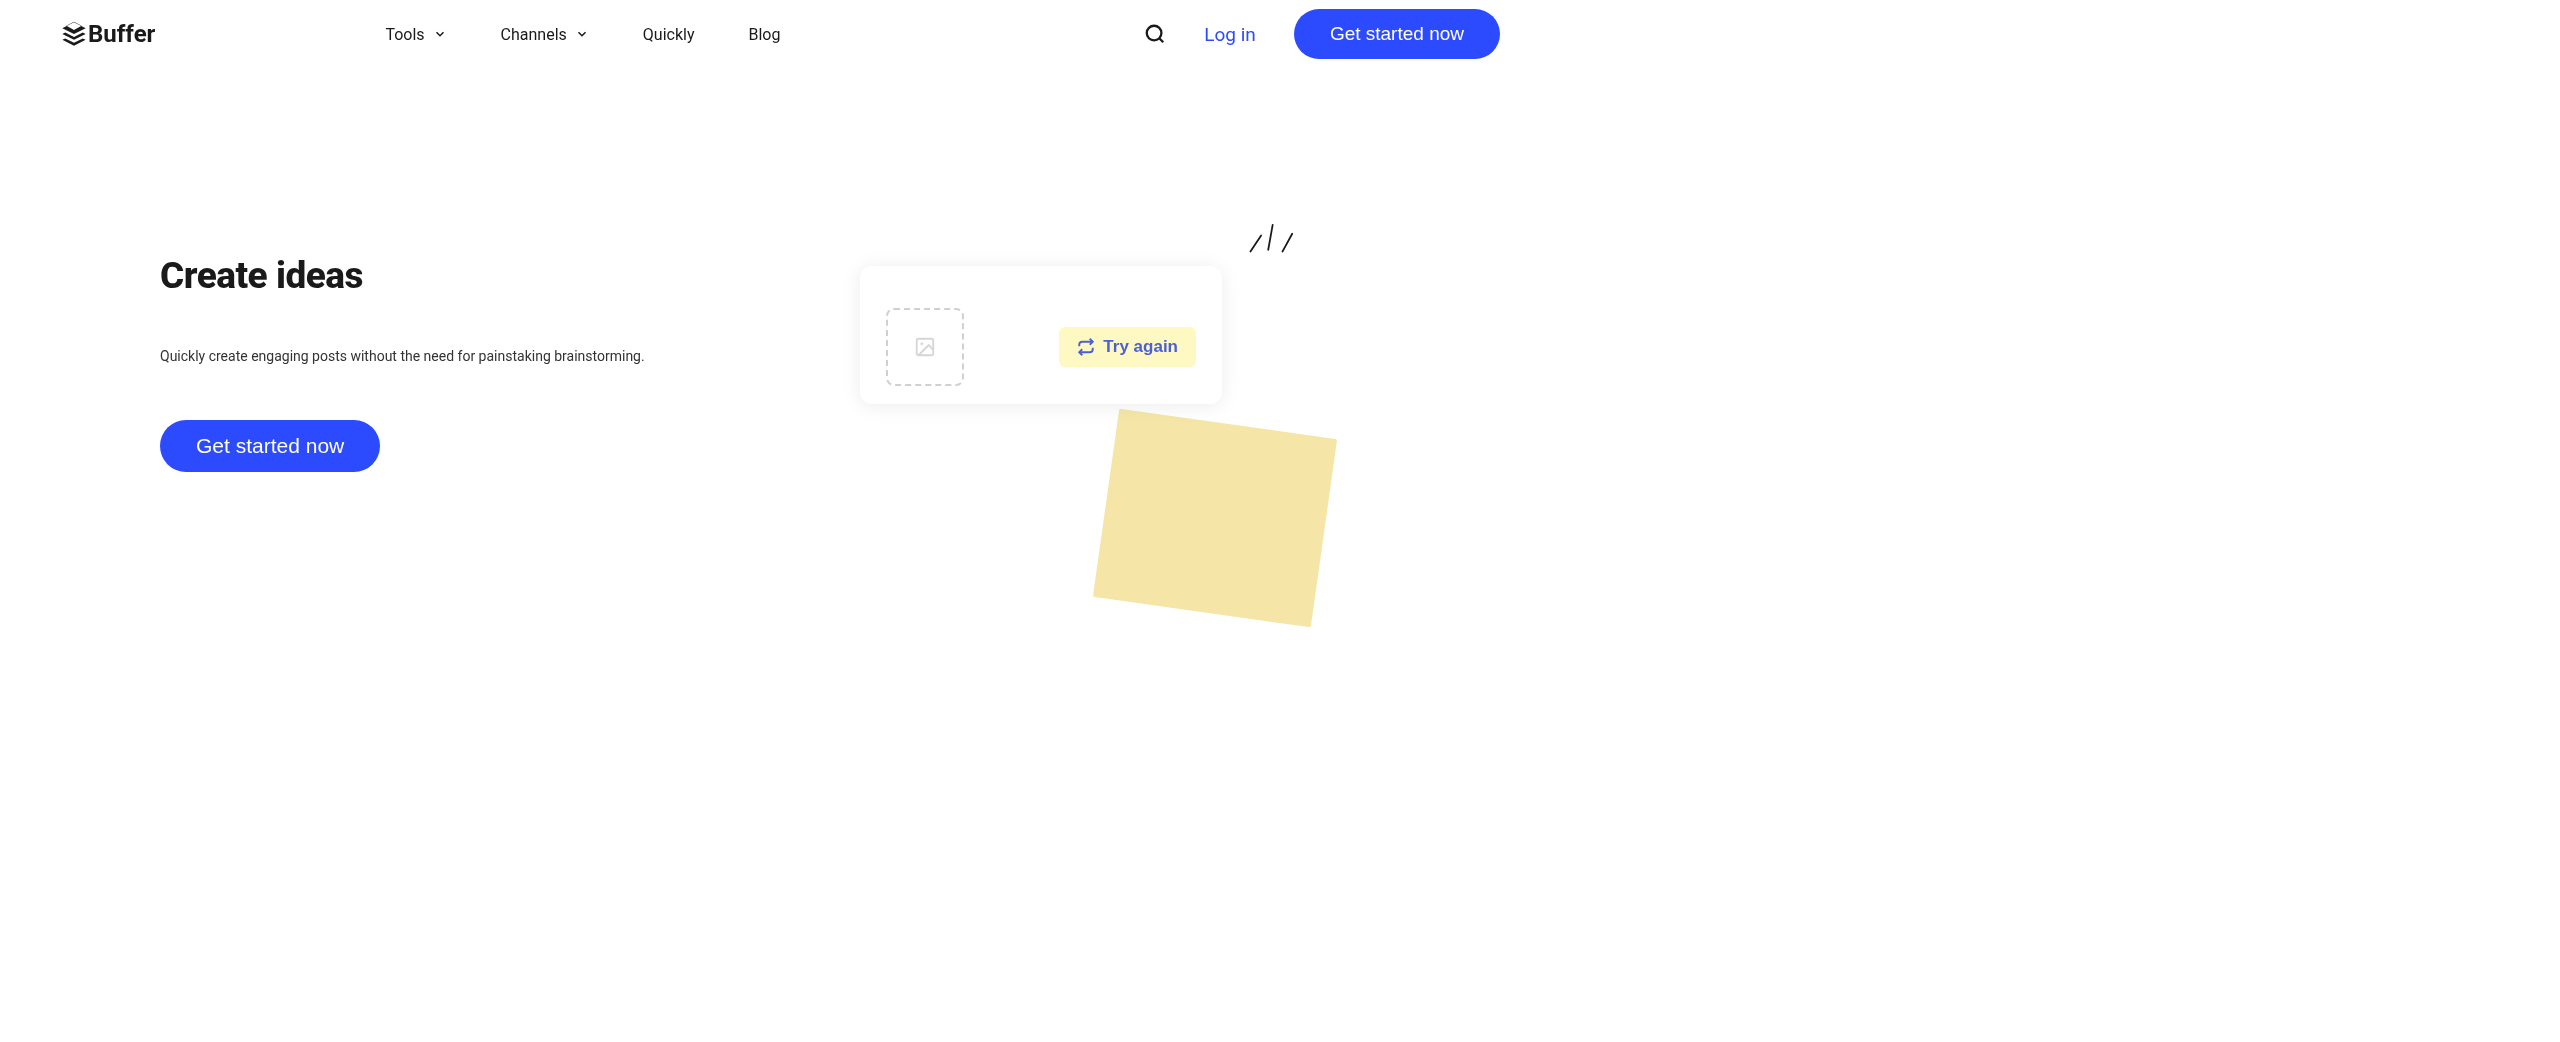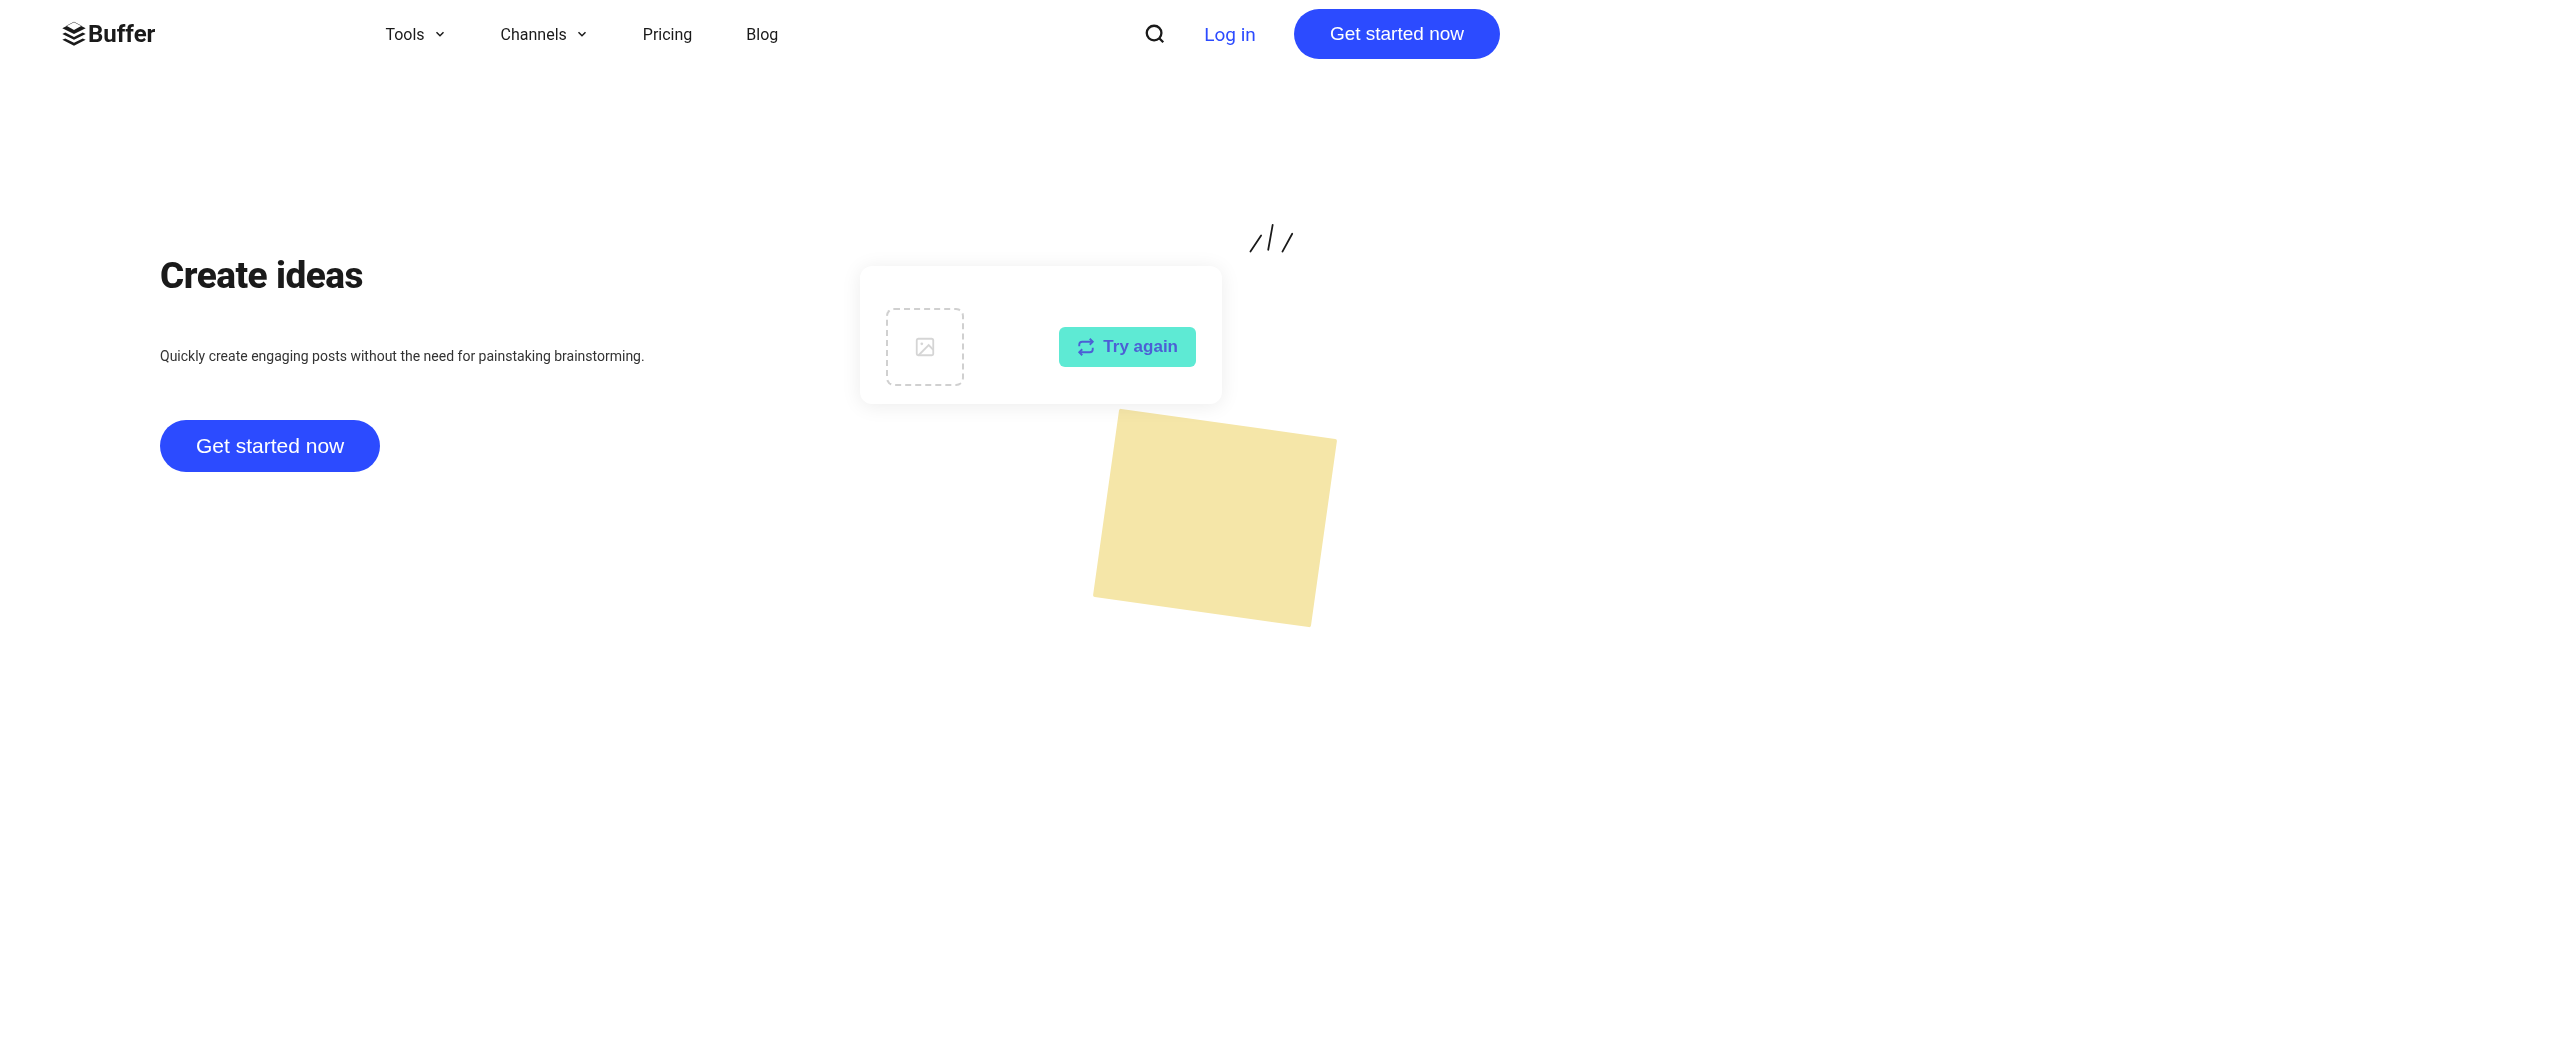--- a/index.html
+++ b/index.html
@@ -260,7 +260,7 @@
       </svg>
     </div>
     <div class="nav-link">
-      <span>Pricing</span>
+      <span>Quickly</span>
     </div>
     <div class="nav-link">
       <span>Blog</span>

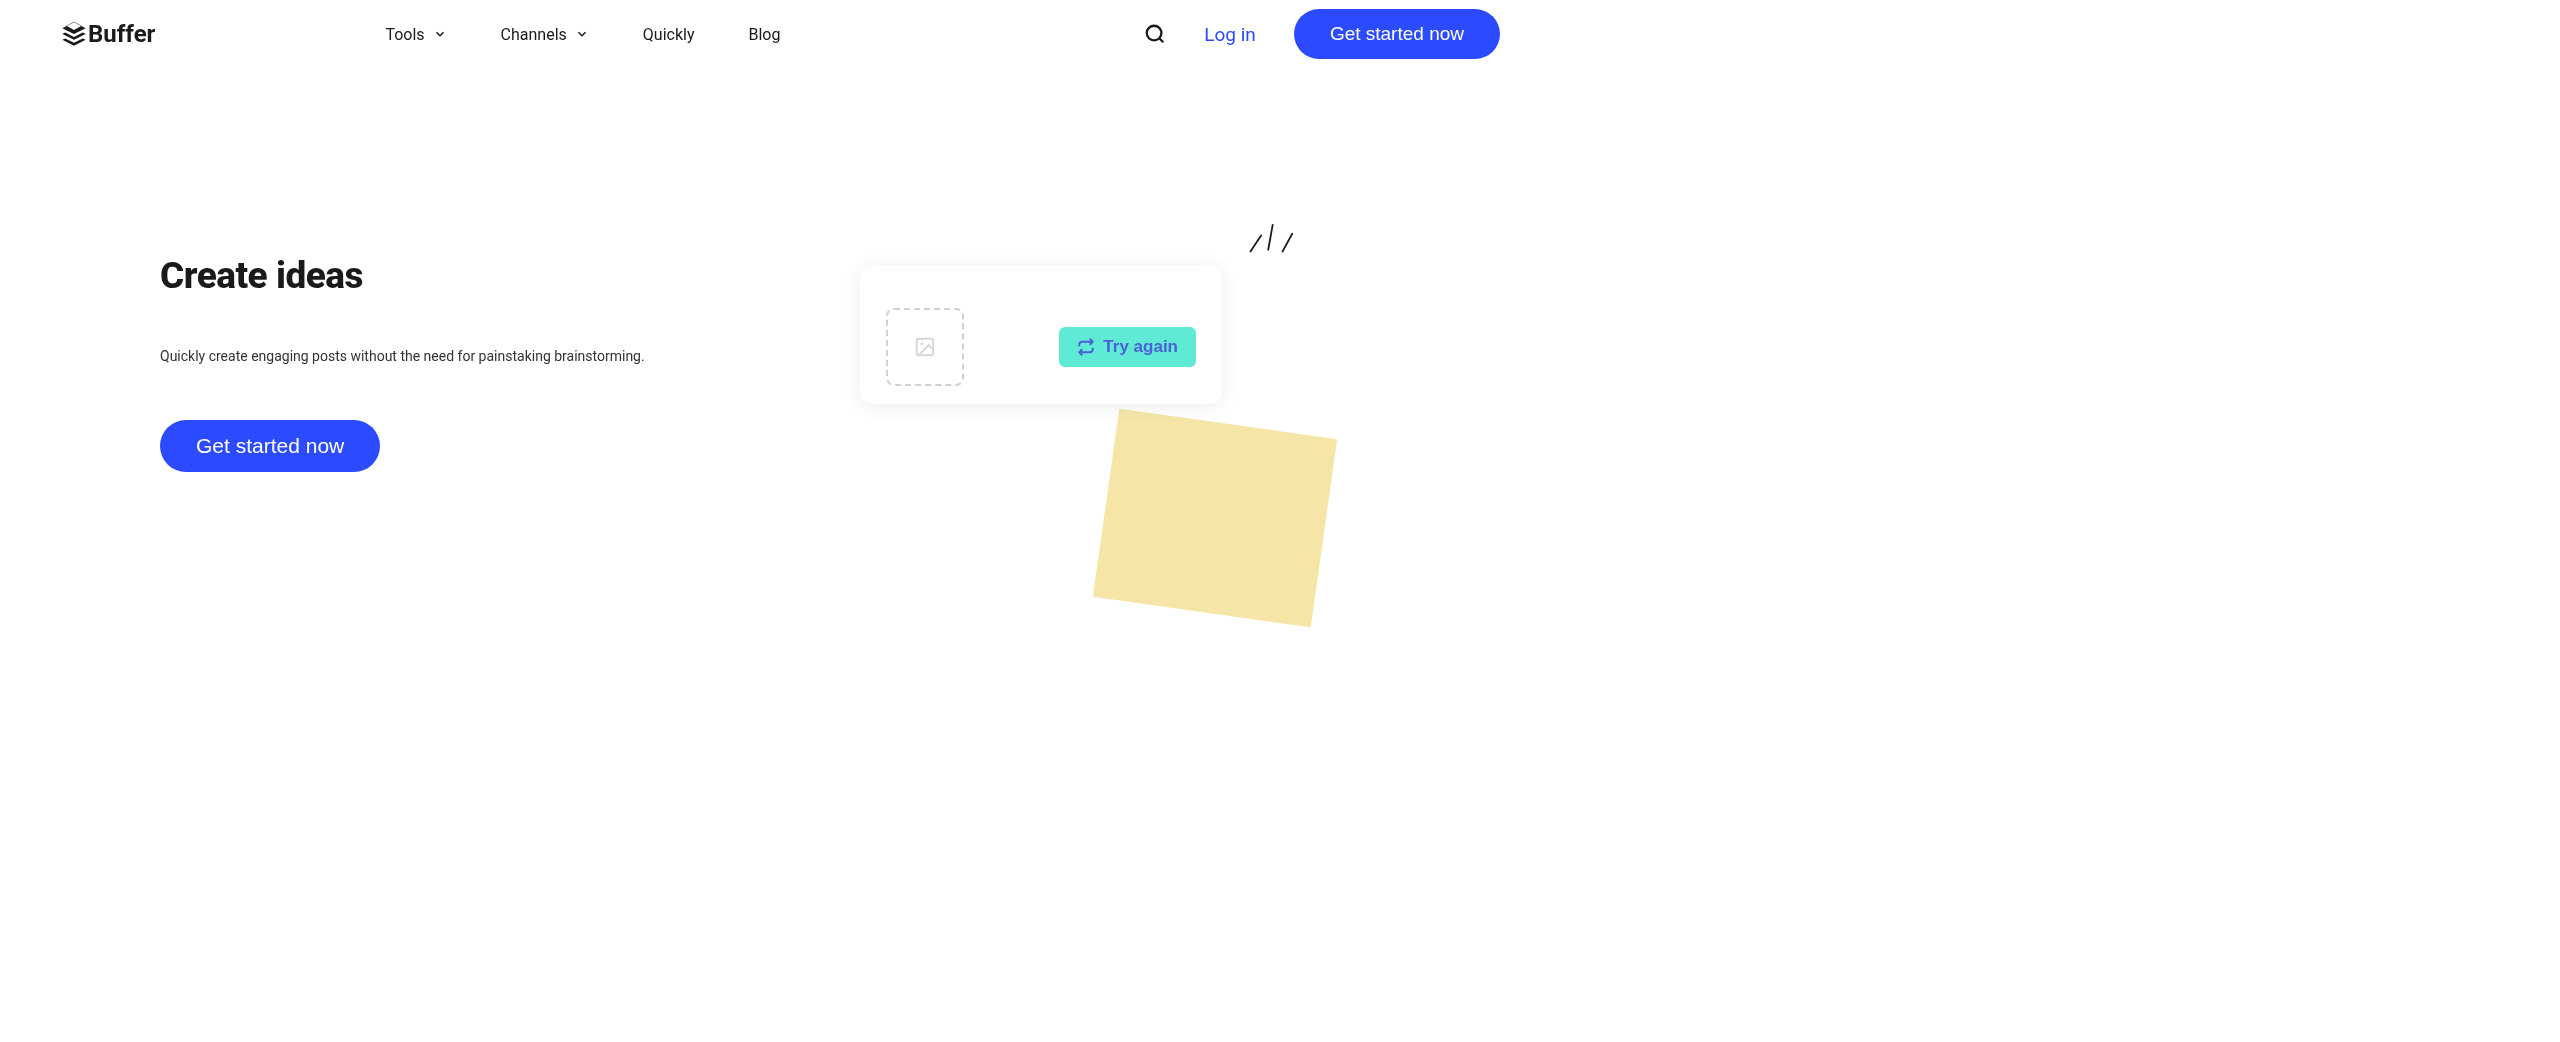--- a/index.html
+++ b/index.html
@@ -215,7 +215,7 @@
     }
     
     .try-again-btn {
-      background: #5eead4;
+      background: #fef9c3;
       border: none;
       padding: 10px 18px;
       border-radius: 6px;

